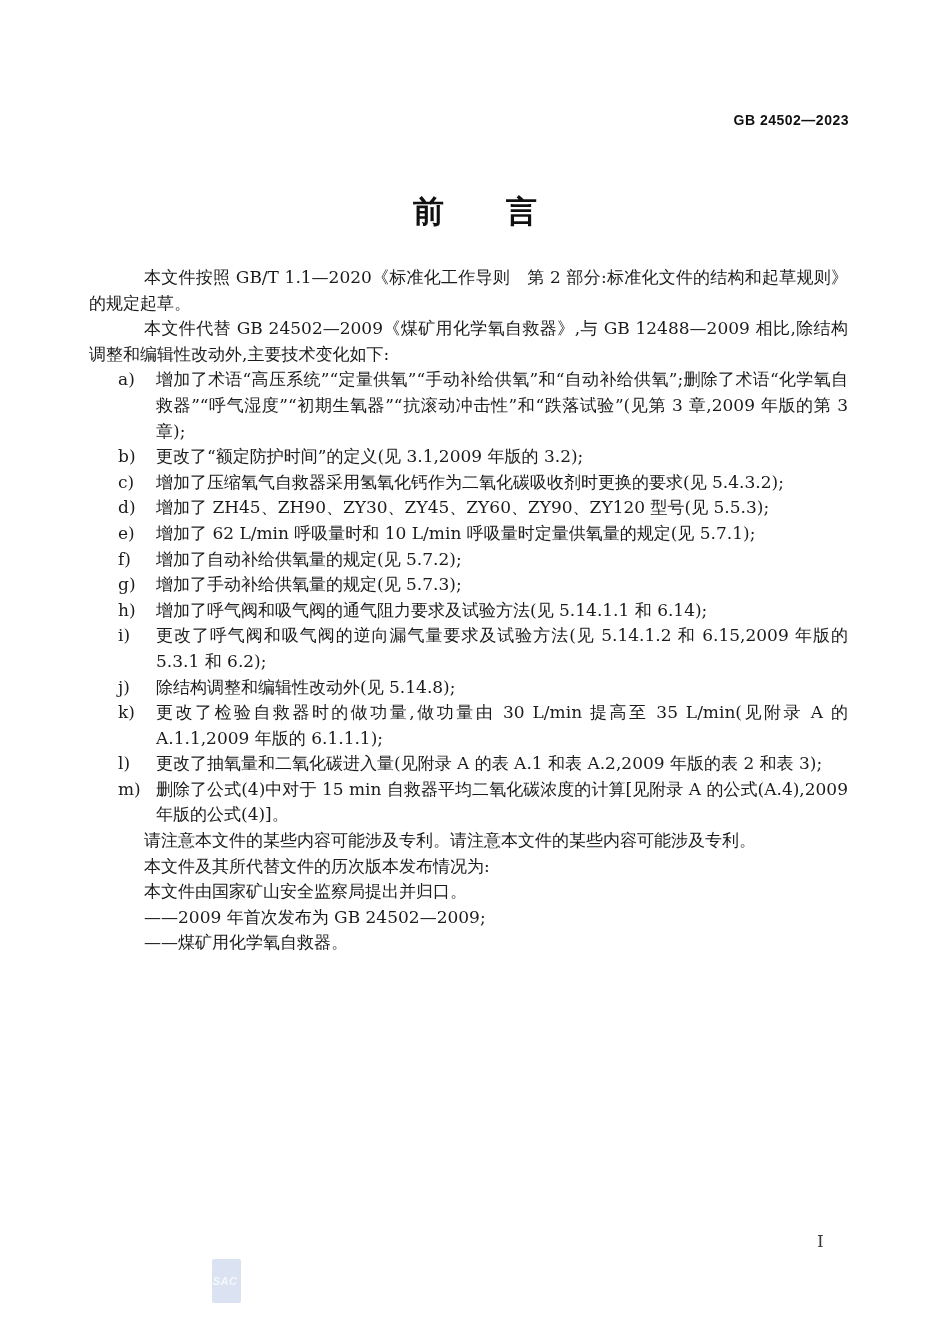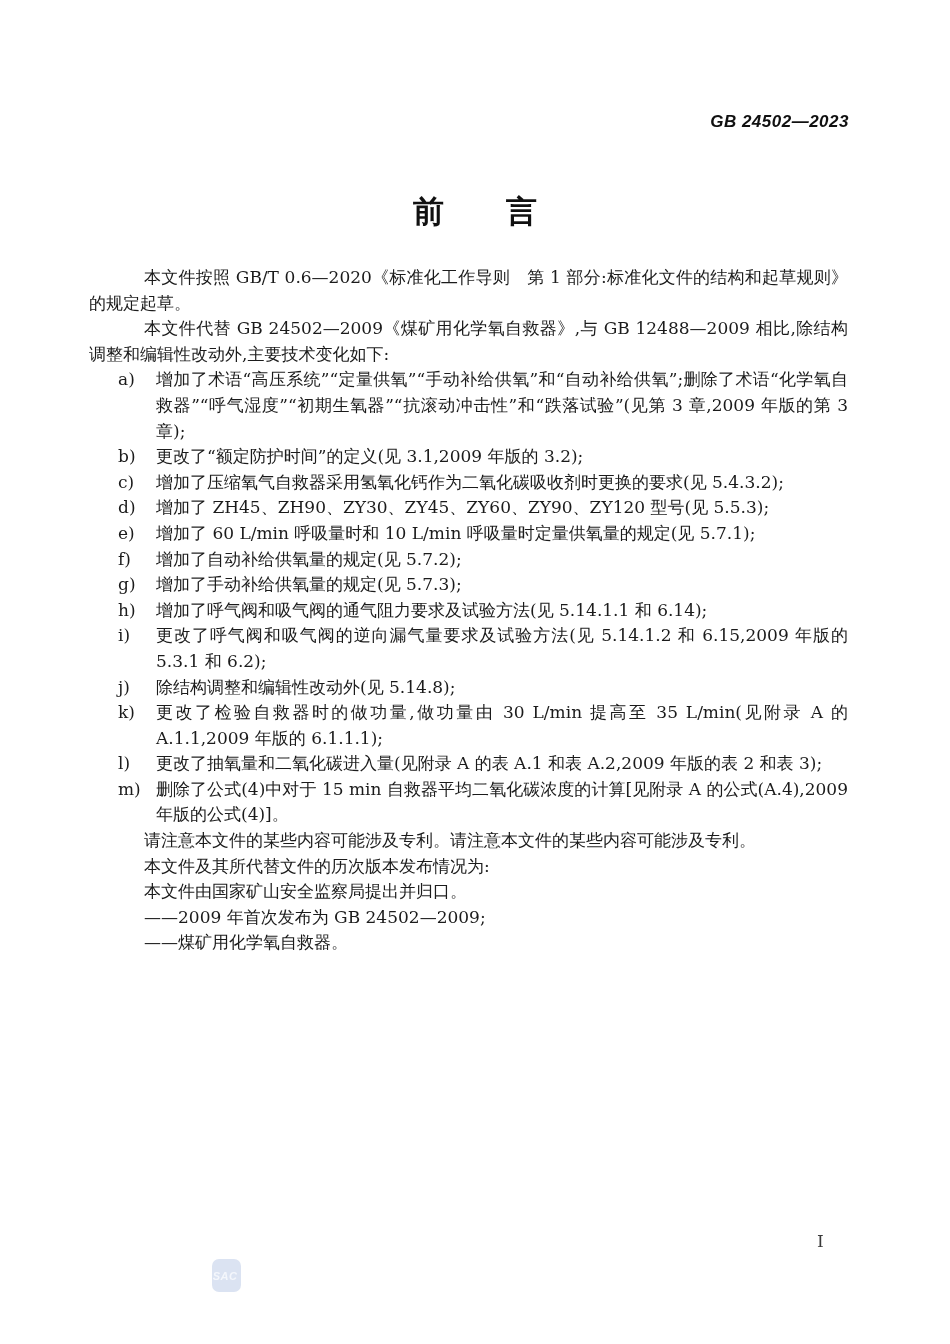--- a/index.html
+++ b/index.html
@@ -16,10 +16,9 @@
     top:112px; right:101px;
     font-family:"Liberation Sans","DejaVu Sans",sans-serif;
     font-weight:700;
-    font-size:17px;
+    font-size:14px;
     letter-spacing:0.5px;
     color:#101010;
-    font-style:italic;
   }
   .page-title {
     position:absolute;

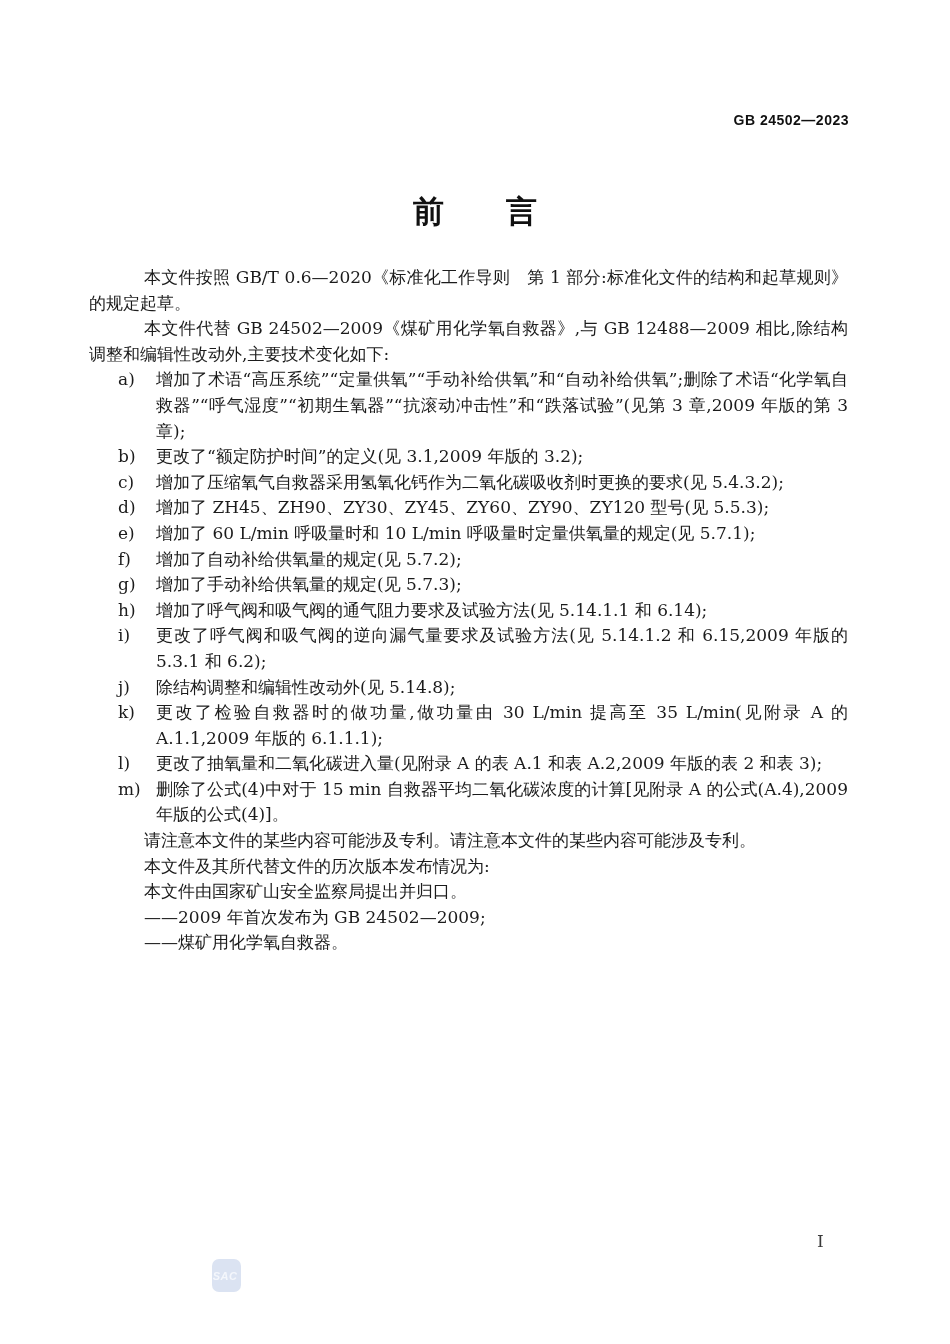--- a/index.html
+++ b/index.html
@@ -86,7 +86,7 @@
 
   <div class="content">
 
-    <p class="para-indent">本文件按照 GB/T 0.6—2020《标准化工作导则　第 1 部分:标准化文件的结构和起草规则》的规定起草。</p>
+    <p class="para-indent">本文件按照 GB/T 1.1—2020《标准化工作导则　第 2 部分:标准化文件的结构和起草规则》的规定起草。</p>
     <p class="para-indent">本文件代替 GB 24502—2009《煤矿用化学氧自救器》,与 GB 12488—2009 相比,除结构调整和编辑性改动外,主要技术变化如下:</p>
 
     <div class="change-list">

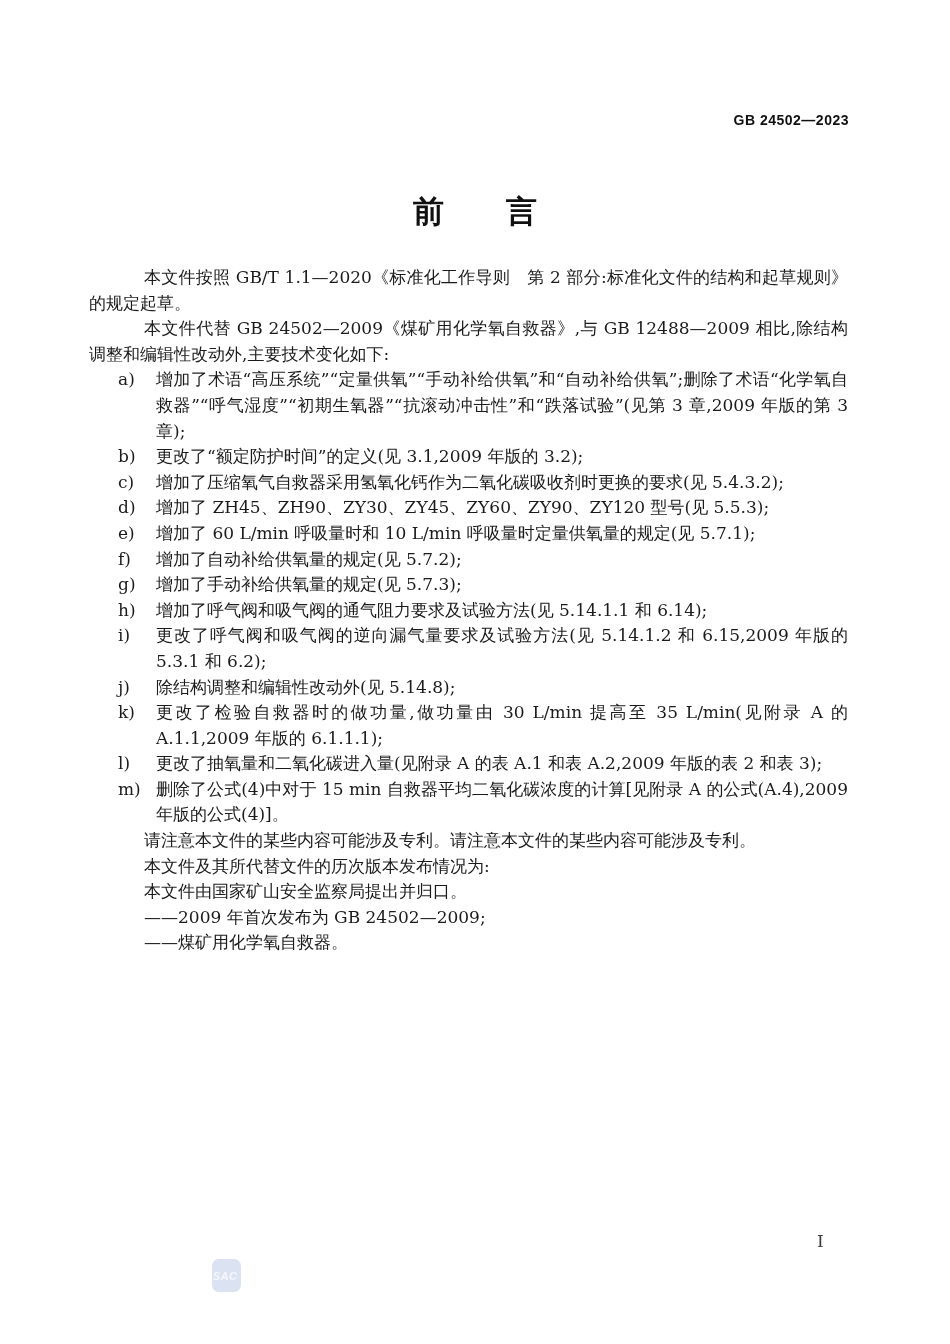--- a/index.html
+++ b/index.html
@@ -108,7 +108,7 @@
       </div>
       <div class="change-item">
         <span class="change-label">e)</span>
-        <span class="change-text">增加了 60 L/min 呼吸量时和 10 L/min 呼吸量时定量供氧量的规定(见 5.7.1);</span>
+        <span class="change-text">增加了 62 L/min 呼吸量时和 10 L/min 呼吸量时定量供氧量的规定(见 5.7.1);</span>
       </div>
       <div class="change-item">
         <span class="change-label">f)</span>

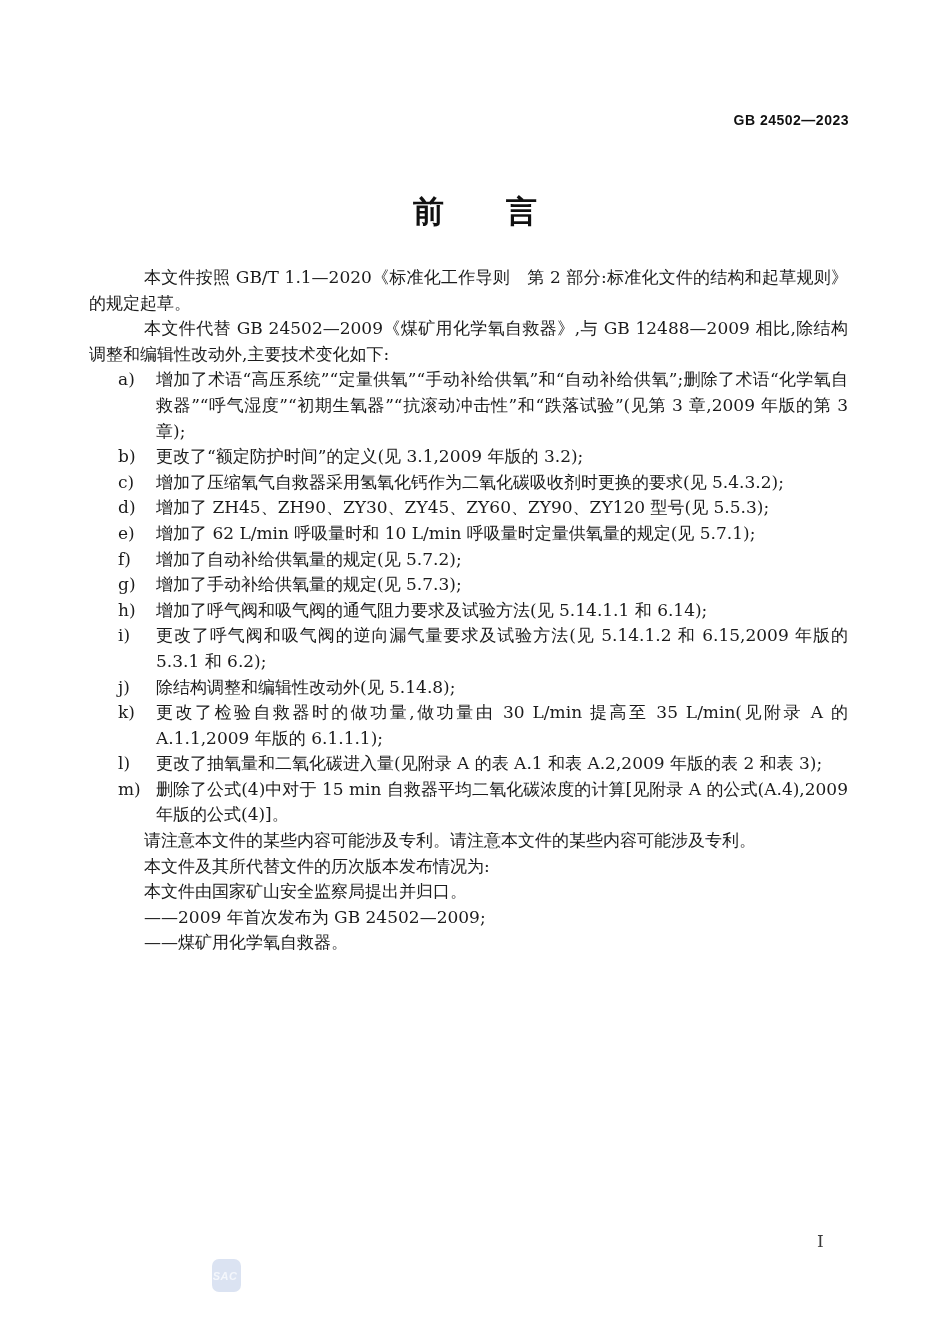--- a/index.html
+++ b/index.html
@@ -59,8 +59,8 @@
   .watermark {
     position:absolute;
     left:212px; top:1259px;
-    width:29px; height:33px;
-    border-radius:7px;
+    width:29px; height:44px;
+    border-radius:2px;
     display:flex;
     align-items:center;
     justify-content:center;

